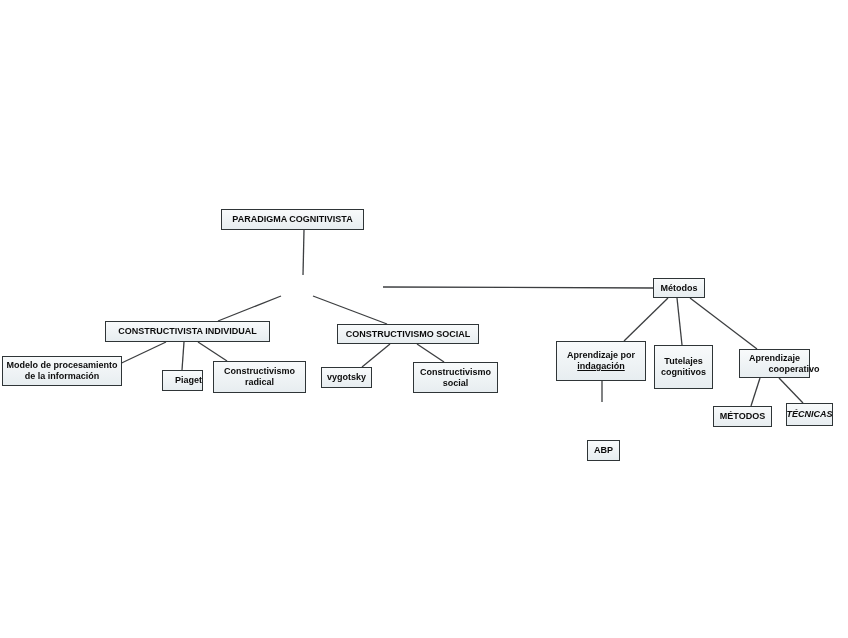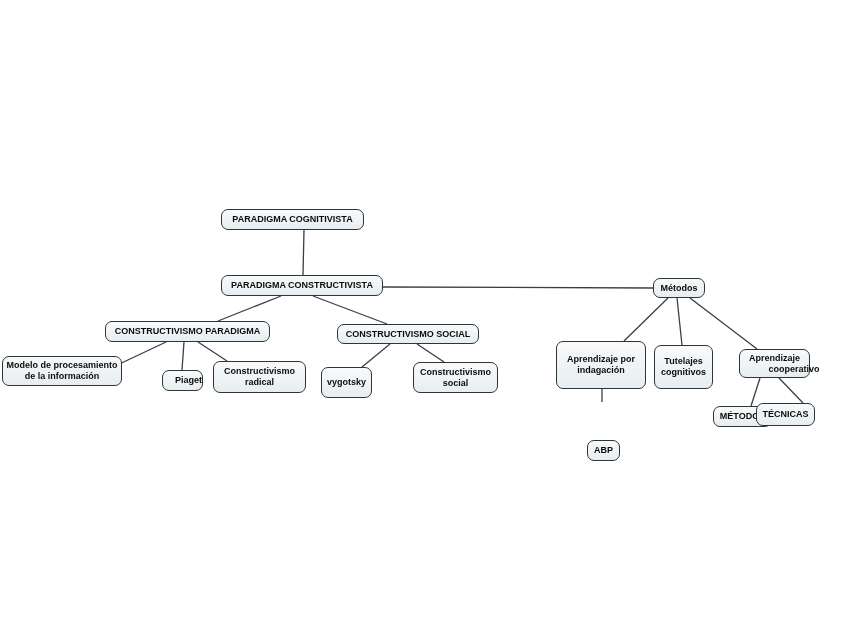--- a/index.html
+++ b/index.html
@@ -24,7 +24,7 @@
     position: absolute;
     box-sizing: border-box;
     border: 1.5px solid #2f3537;
-    border-radius: 7px;
+    border-radius: 0;
     background: linear-gradient(180deg, #f8fafb 0%, #e7edf0 100%);
     display: flex;
     flex-direction: column;

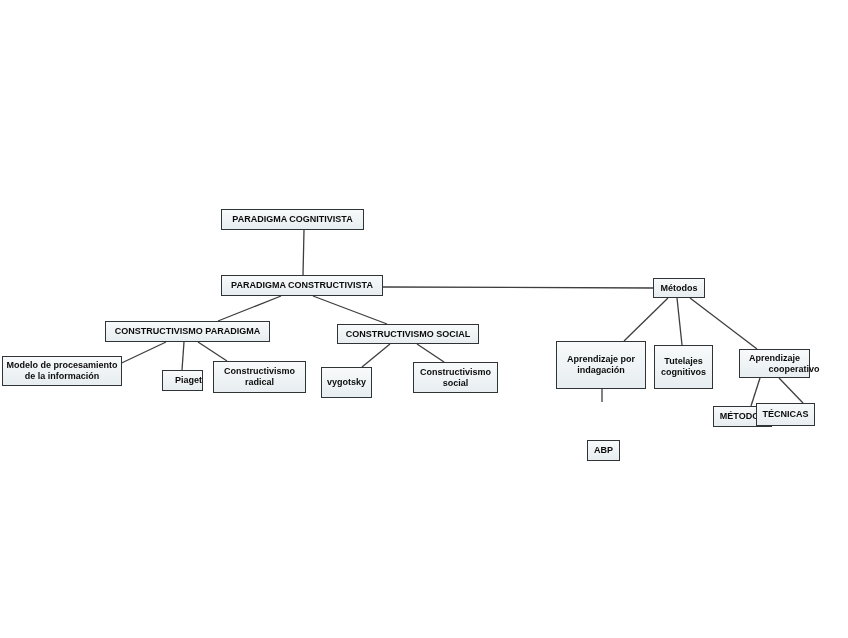--- a/index.html
+++ b/index.html
@@ -67,9 +67,6 @@
 <div class="node" style="left: 221px; top: 209px; width: 143px; height: 21px; border-color: rgb(47, 53, 55); background: linear-gradient(rgb(248, 250, 251) 0%, rgb(231, 237, 240) 100%);">
       <div class="label-line" style="color: rgb(12, 12, 12);">PARADIGMA COGNITIVISTA</div>
     </div>
-    <div class="node" style="left: 221px; top: 275px; width: 162px; height: 21px; border-color: rgb(47, 53, 55); background: linear-gradient(rgb(248, 250, 251) 0%, rgb(231, 237, 240) 100%);">
-      <div class="label-line" style="color: rgb(12, 12, 12);">PARADIGMA CONSTRUCTIVISTA</div>
-    </div>
     <div class="node" style="left: 105px; top: 321px; width: 165px; height: 21px; border-color: rgb(47, 53, 55); background: linear-gradient(rgb(248, 250, 251) 0%, rgb(231, 237, 240) 100%);">
       <div class="label-line" style="color: rgb(12, 12, 12);">CONSTRUCTIVISMO PARADIGMA</div>
     </div>

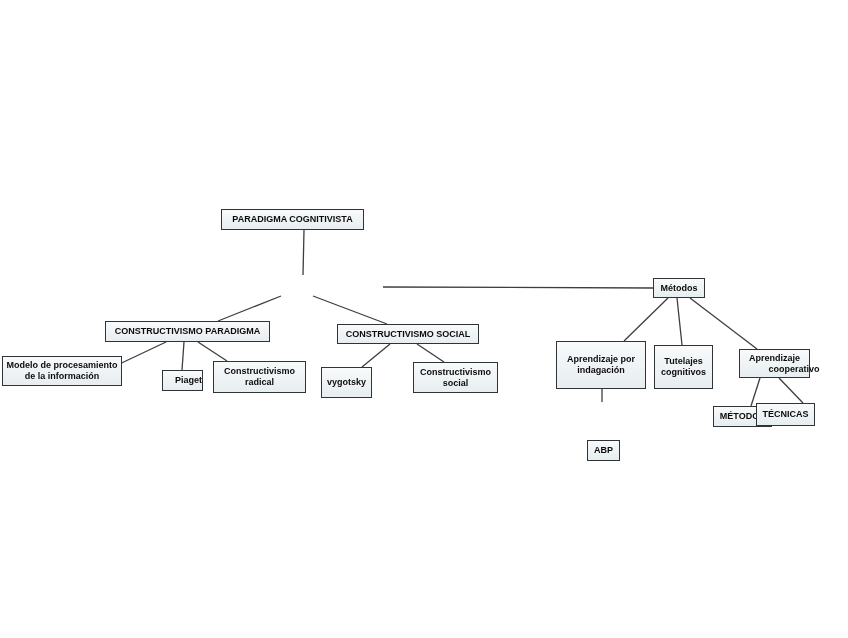--- a/index.html
+++ b/index.html
@@ -68,7 +68,7 @@
       <div class="label-line" style="color: rgb(12, 12, 12);">PARADIGMA COGNITIVISTA</div>
     </div>
     <div class="node" style="left: 105px; top: 321px; width: 165px; height: 21px; border-color: rgb(47, 53, 55); background: linear-gradient(rgb(248, 250, 251) 0%, rgb(231, 237, 240) 100%);">
-      <div class="label-line" style="color: rgb(12, 12, 12);">CONSTRUCTIVISMO PARADIGMA</div>
+      <div class="label-line" style="color: rgb(12, 12, 12);">CONSTRUCTIVISTA INDIVIDUAL</div>
     </div>
     <div class="node" style="left: 337px; top: 324px; width: 142px; height: 20px; border-color: rgb(47, 53, 55); background: linear-gradient(rgb(248, 250, 251) 0%, rgb(231, 237, 240) 100%);">
       <div class="label-line" style="color: rgb(12, 12, 12);">CONSTRUCTIVISMO SOCIAL</div>

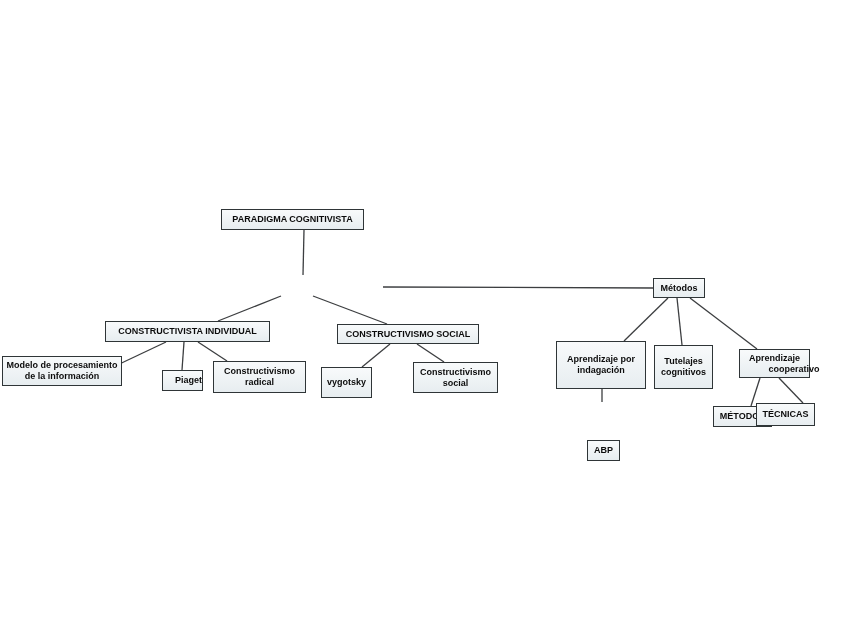--- a/index.html
+++ b/index.html
@@ -94,7 +94,7 @@
       <div class="label-line" style="color: rgb(12, 12, 12);">Constructivismo</div>
       <div class="label-line" style="color: rgb(12, 12, 12);">social</div>
     </div>
-    <div class="node" style="left: 556px; top: 341px; width: 90px; height: 48px; border-color: rgb(47, 53, 55); background: linear-gradient(rgb(248, 250, 251) 0%, rgb(231, 237, 240) 100%);">
+    <div class="node" style="left: 556px; top: 341px; width: 90px; height: 40px; border-color: rgb(47, 53, 55); background: linear-gradient(rgb(248, 250, 251) 0%, rgb(231, 237, 240) 100%);">
       <div class="label-line" style="color: rgb(12, 12, 12);">Aprendizaje por</div>
       <div class="label-line" style="color: rgb(12, 12, 12);">indagación</div>
     </div>

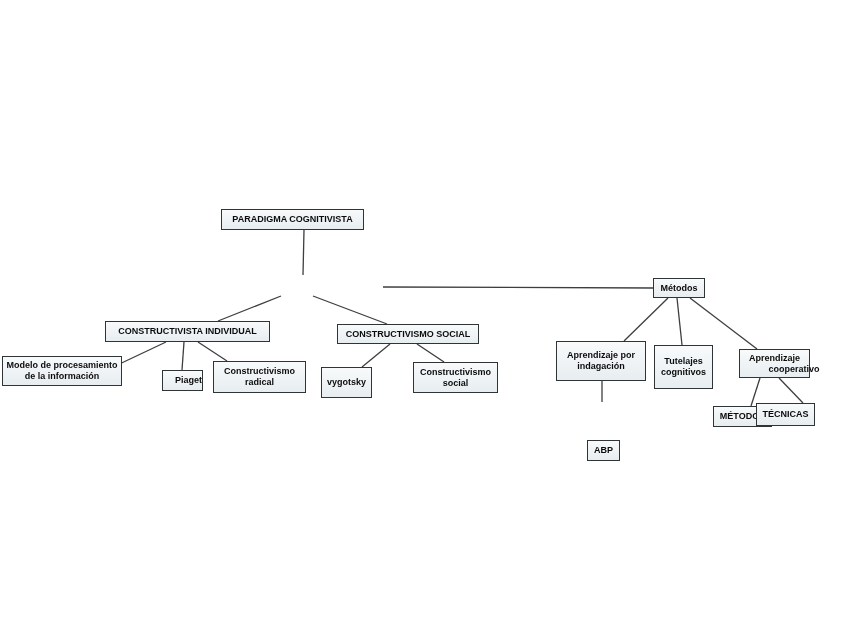--- a/index.html
+++ b/index.html
@@ -96,7 +96,7 @@
     </div>
     <div class="node" style="left: 556px; top: 341px; width: 90px; height: 40px; border-color: rgb(47, 53, 55); background: linear-gradient(rgb(248, 250, 251) 0%, rgb(231, 237, 240) 100%);">
       <div class="label-line" style="color: rgb(12, 12, 12);">Aprendizaje por</div>
-      <div class="label-line" style="color: rgb(12, 12, 12);">indagación</div>
+      <div class="label-line" style="color: rgb(12, 12, 12); text-decoration: underline;">indagación</div>
     </div>
     <div class="node" style="left: 654px; top: 345px; width: 59px; height: 44px; border-color: rgb(47, 53, 55); background: linear-gradient(rgb(248, 250, 251) 0%, rgb(231, 237, 240) 100%);">
       <div class="label-line" style="color: rgb(12, 12, 12);">Tutelajes</div>

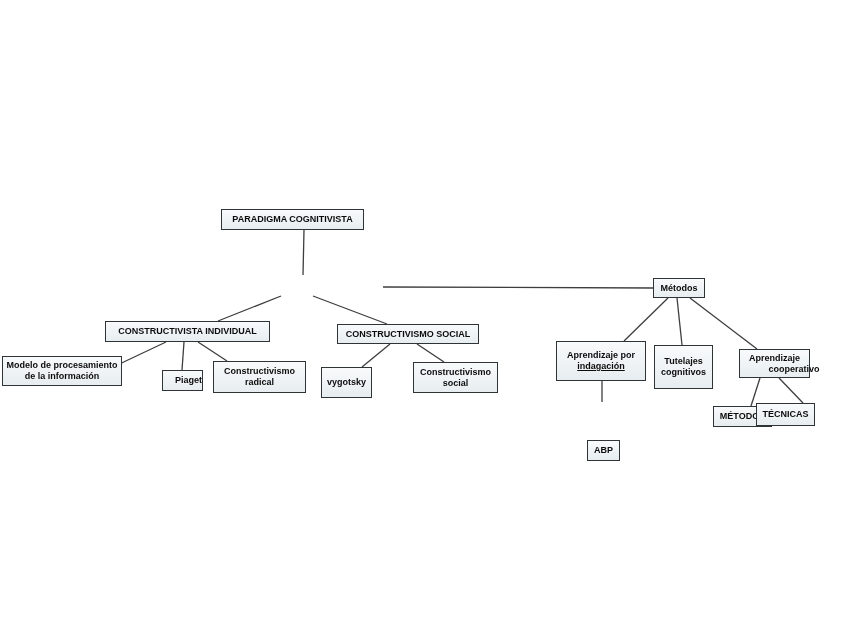--- a/index.html
+++ b/index.html
@@ -87,7 +87,7 @@
       <div class="label-line" style="color: rgb(12, 12, 12);">Constructivismo</div>
       <div class="label-line" style="color: rgb(12, 12, 12); text-align: right;">radical</div>
     </div>
-    <div class="node" style="left: 321px; top: 367px; width: 51px; height: 31px; border-color: rgb(47, 53, 55); background: linear-gradient(rgb(248, 250, 251) 0%, rgb(231, 237, 240) 100%);">
+    <div class="node" style="left: 321px; top: 367px; width: 51px; height: 21px; border-color: rgb(47, 53, 55); background: linear-gradient(rgb(248, 250, 251) 0%, rgb(231, 237, 240) 100%);">
       <div class="label-line" style="color: rgb(12, 12, 12);">vygotsky</div>
     </div>
     <div class="node" style="left: 413px; top: 362px; width: 85px; height: 31px; border-color: rgb(47, 53, 55); background: linear-gradient(rgb(248, 250, 251) 0%, rgb(231, 237, 240) 100%);">

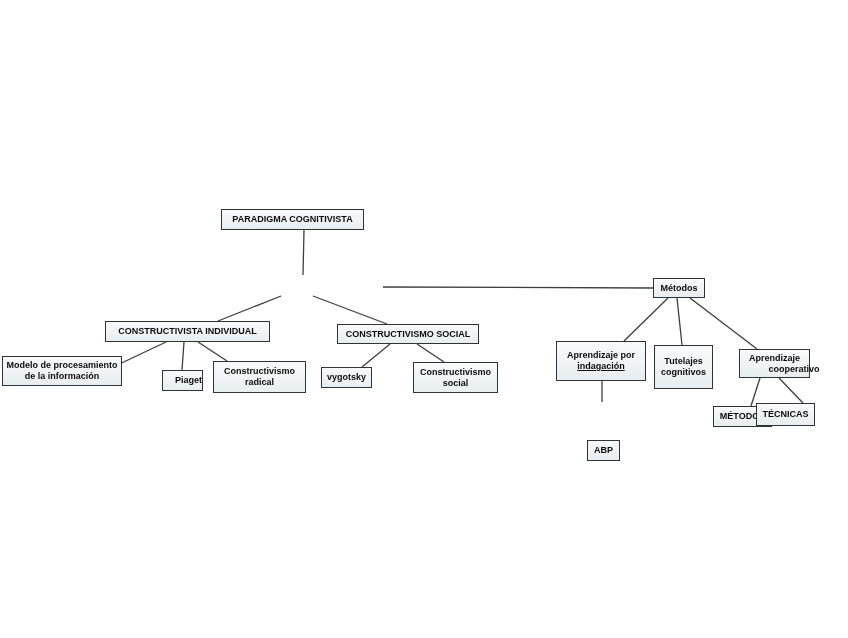--- a/index.html
+++ b/index.html
@@ -112,7 +112,7 @@
     <div class="node" style="left: 713px; top: 406px; width: 59px; height: 21px; border-color: rgb(47, 53, 55); background: linear-gradient(rgb(248, 250, 251) 0%, rgb(231, 237, 240) 100%);">
       <div class="label-line" style="color: rgb(12, 12, 12);">MÉTODOS</div>
     </div>
-    <div class="node" style="left: 756px; top: 403px; width: 59px; height: 23px; border-color: rgb(47, 53, 55); background: linear-gradient(rgb(248, 250, 251) 0%, rgb(231, 237, 240) 100%);">
+    <div class="node" style="left: 786px; top: 403px; width: 47px; height: 23px; border-color: rgb(47, 53, 55); background: linear-gradient(rgb(248, 250, 251) 0%, rgb(231, 237, 240) 100%); font-style: italic;">
       <div class="label-line" style="color: rgb(12, 12, 12);">TÉCNICAS</div>
     </div>
   </div>

